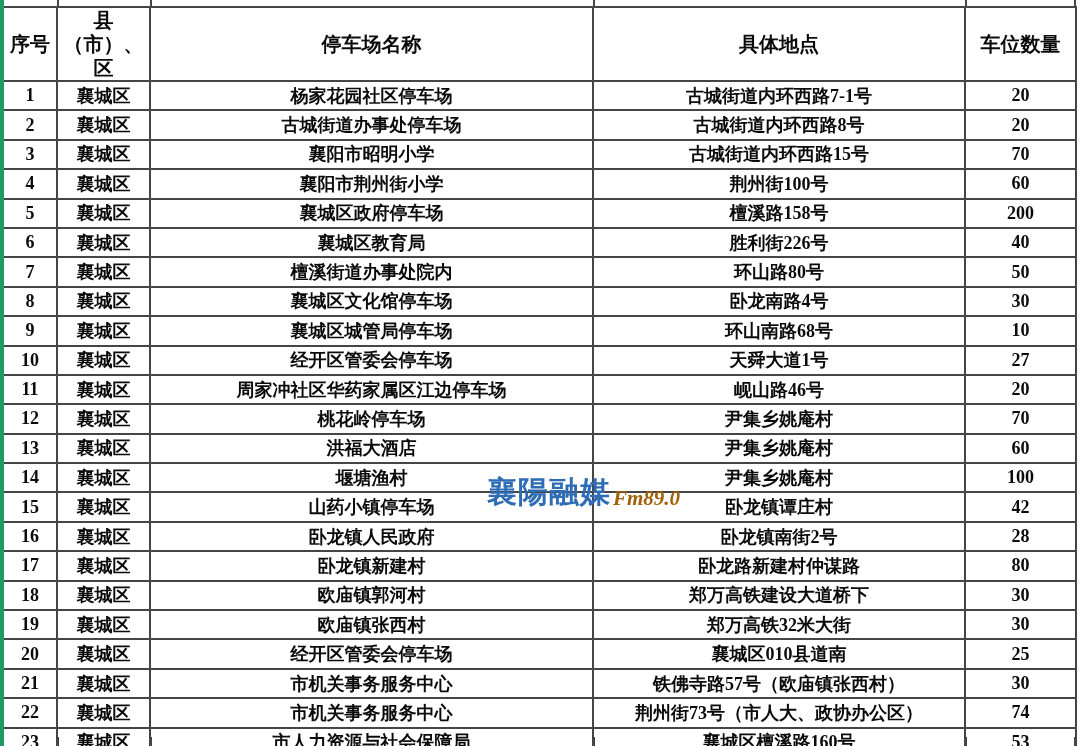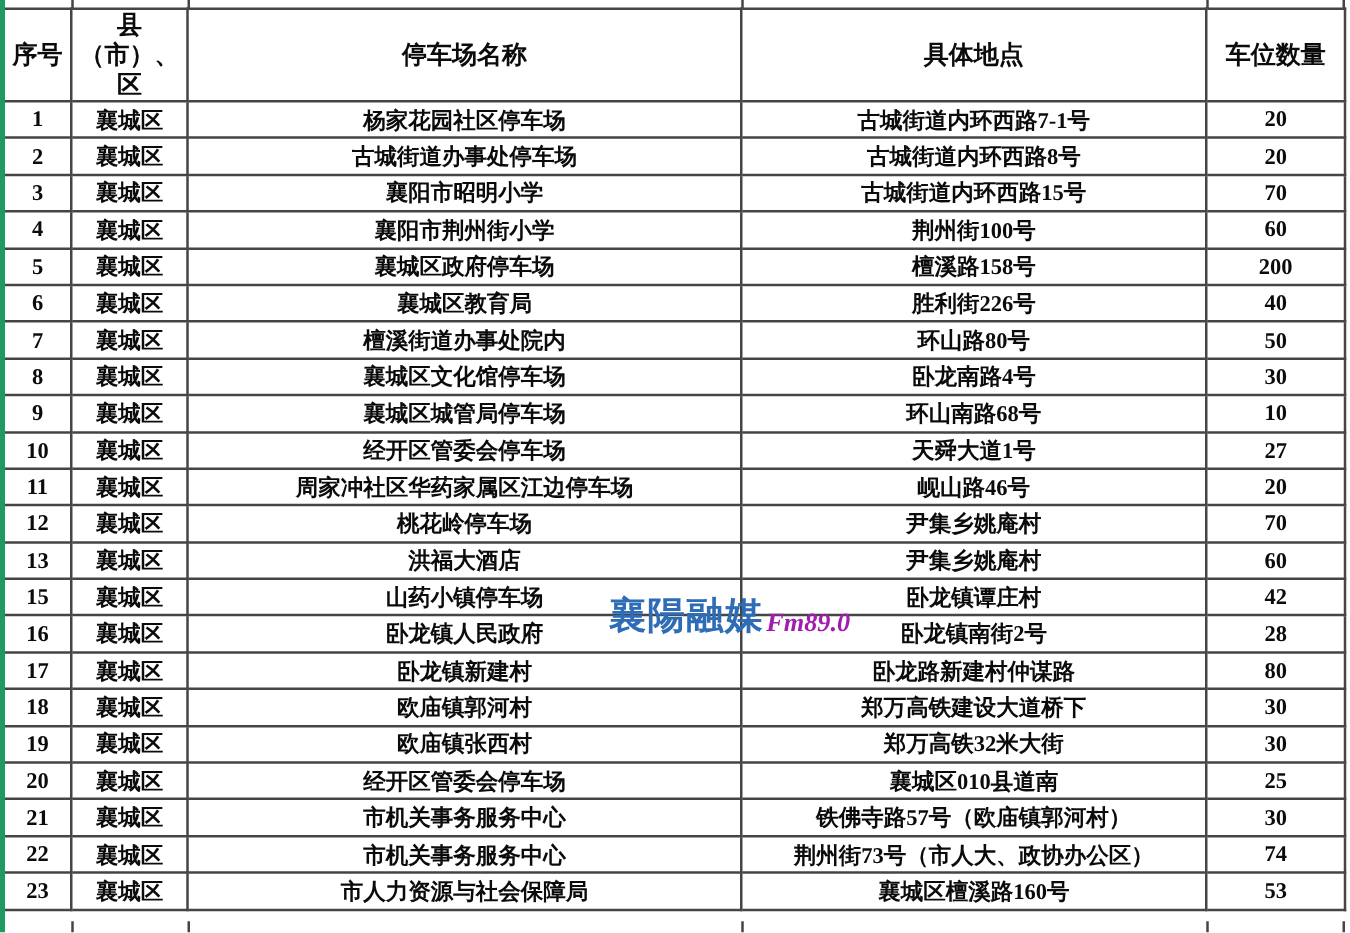--- a/index.html
+++ b/index.html
@@ -202,6 +202,13 @@
           <td>60</td>
         </tr>
         <tr>
+          <td>14</td>
+          <td>襄城区</td>
+          <td>堰塘渔村</td>
+          <td>尹集乡姚庵村</td>
+          <td>100</td>
+        </tr>
+        <tr>
           <td>15</td>
           <td>襄城区</td>
           <td>山药小镇停车场</td>

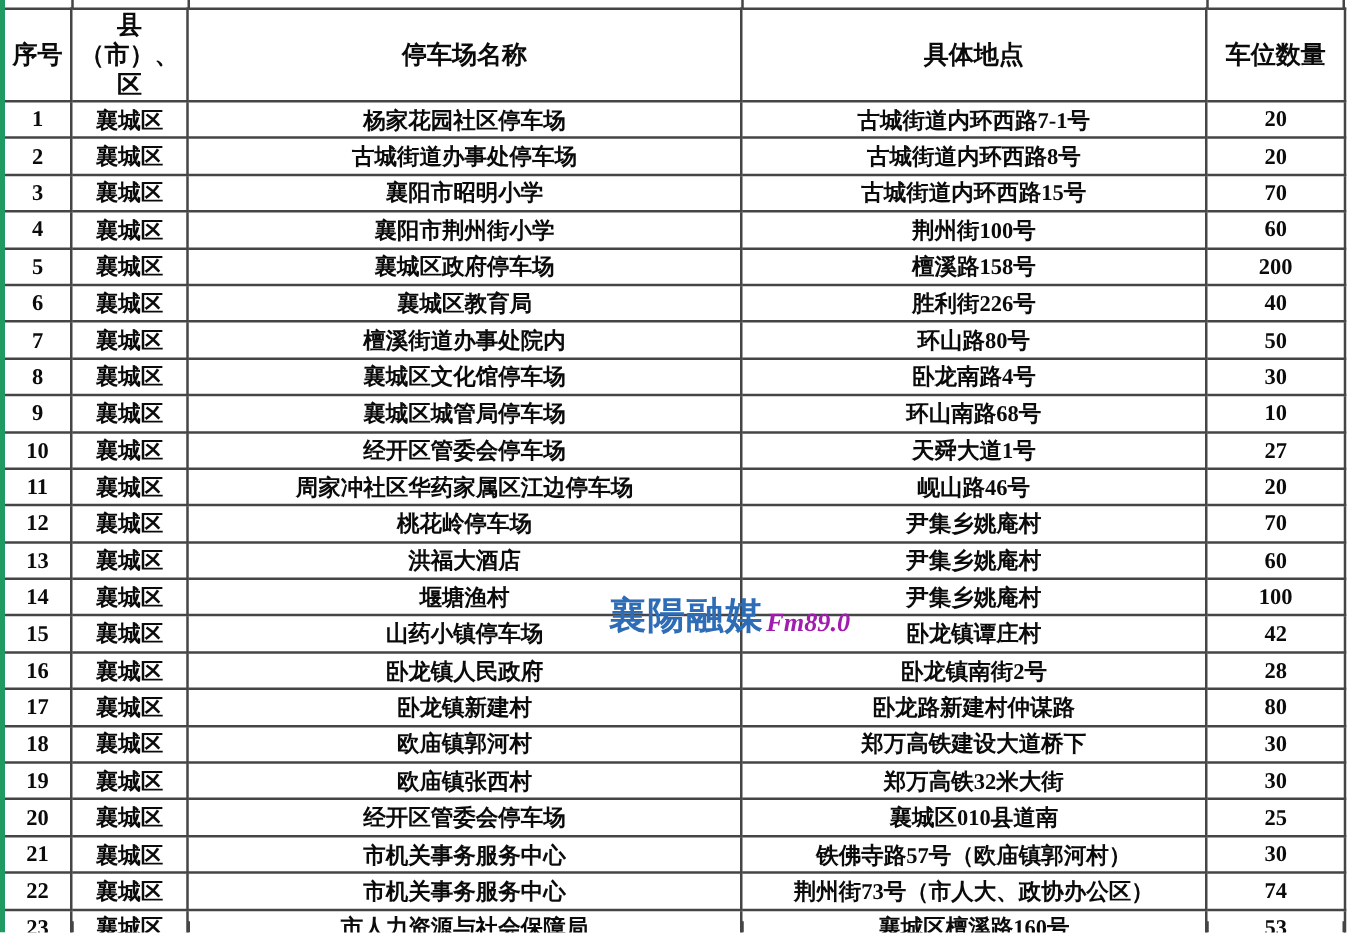--- a/index.html
+++ b/index.html
@@ -275,7 +275,7 @@
   </table>
 
   <div class="watermark">
-    <span class="wm-cn" style="color: rgb(46, 109, 182);">襄陽融媒</span><span class="wm-fm" style="color: #a21caf;">Fm89.0</span>
+    <span class="wm-cn" style="color: rgb(46, 109, 182);">襄陽融媒</span><span class="wm-fm" style="color: #a16207;">Fm89.0</span>
   </div>
 
 </div>

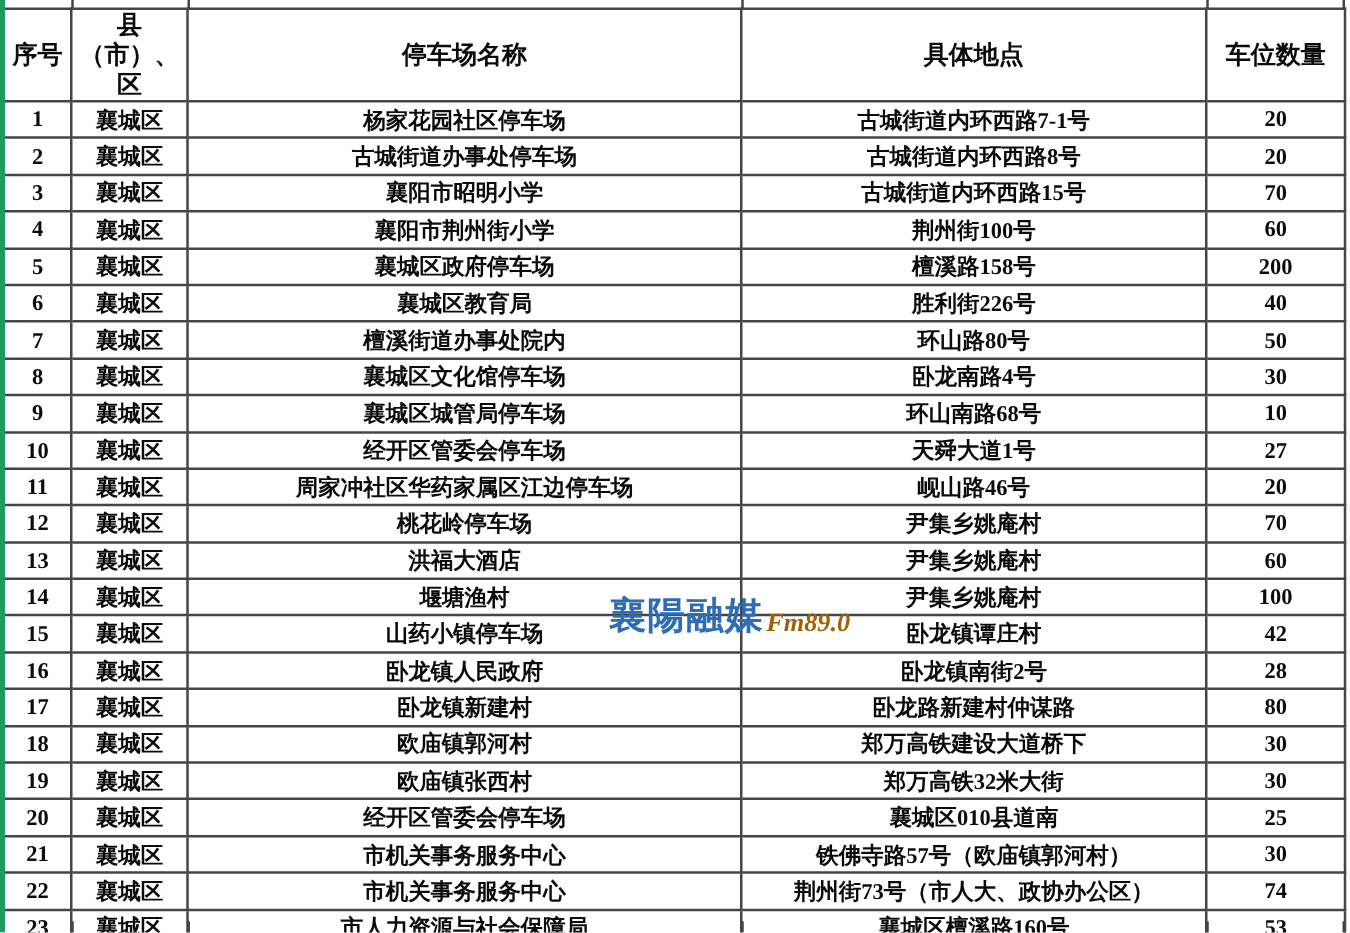--- a/index.html
+++ b/index.html
@@ -254,7 +254,7 @@
           <td>21</td>
           <td>襄城区</td>
           <td>市机关事务服务中心</td>
-          <td>铁佛寺路57号（欧庙镇郭河村）</td>
+          <td>铁佛寺路57号（欧庙镇张西村）</td>
           <td>30</td>
         </tr>
         <tr>

